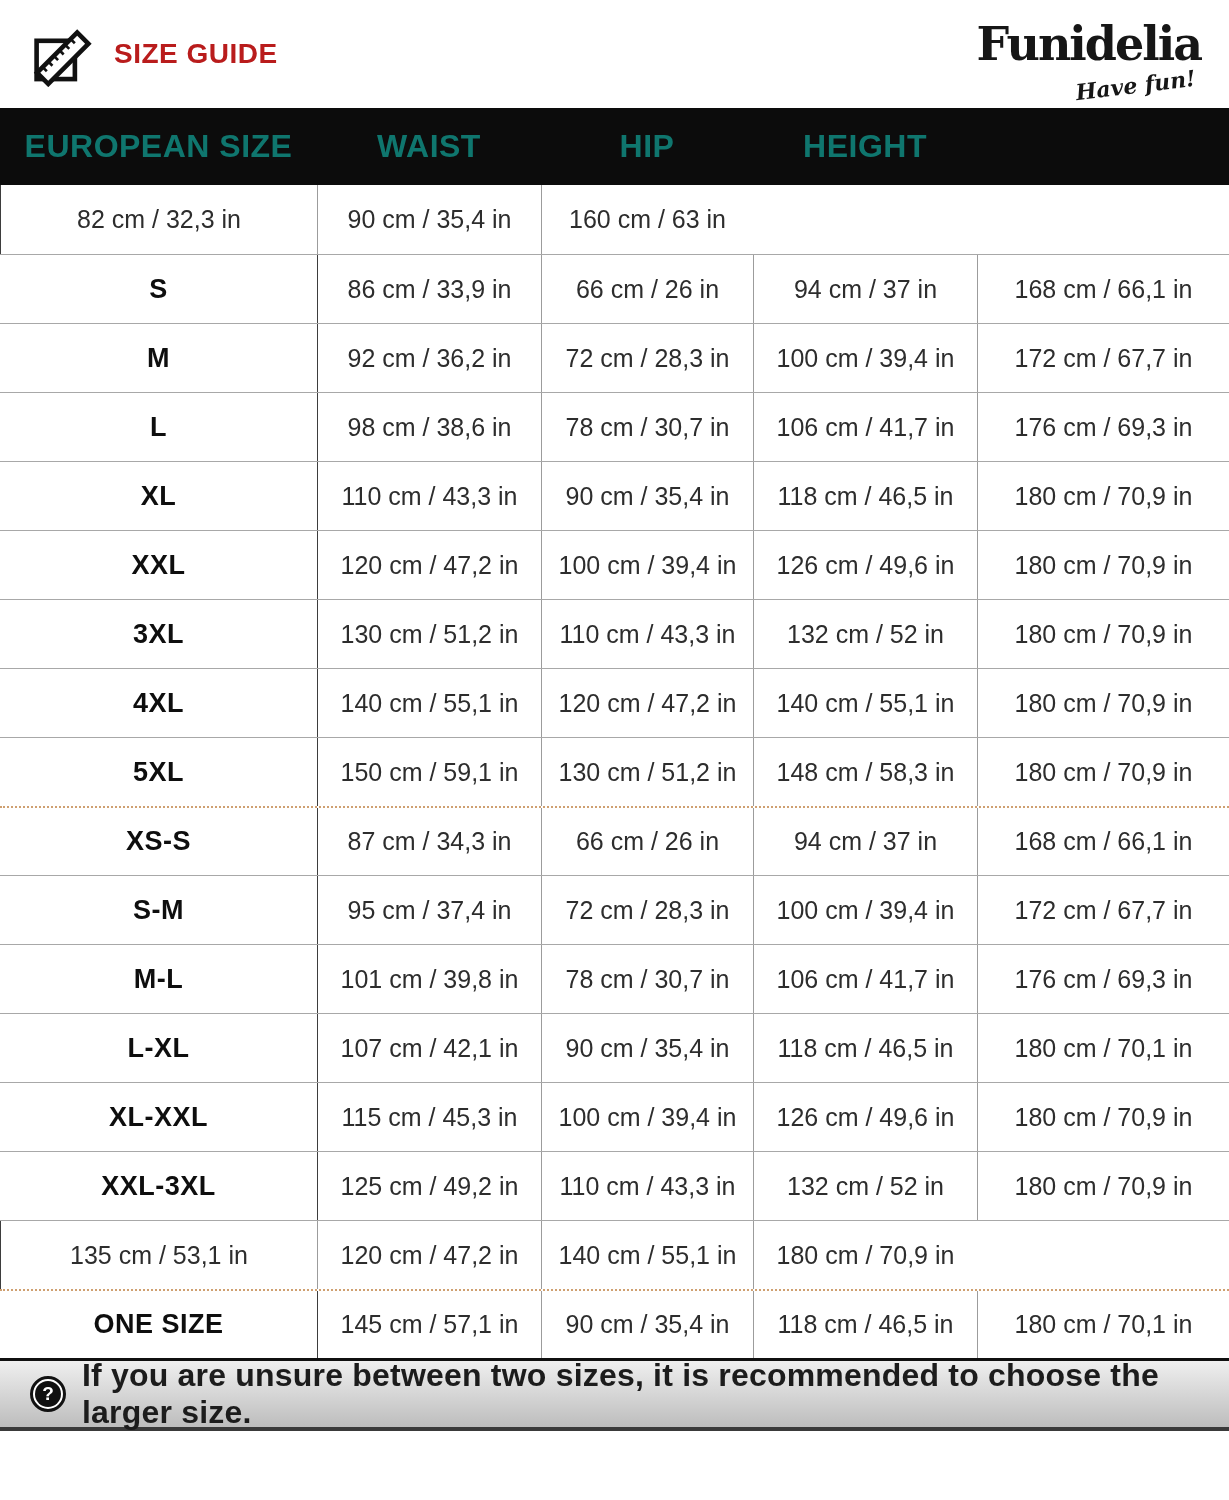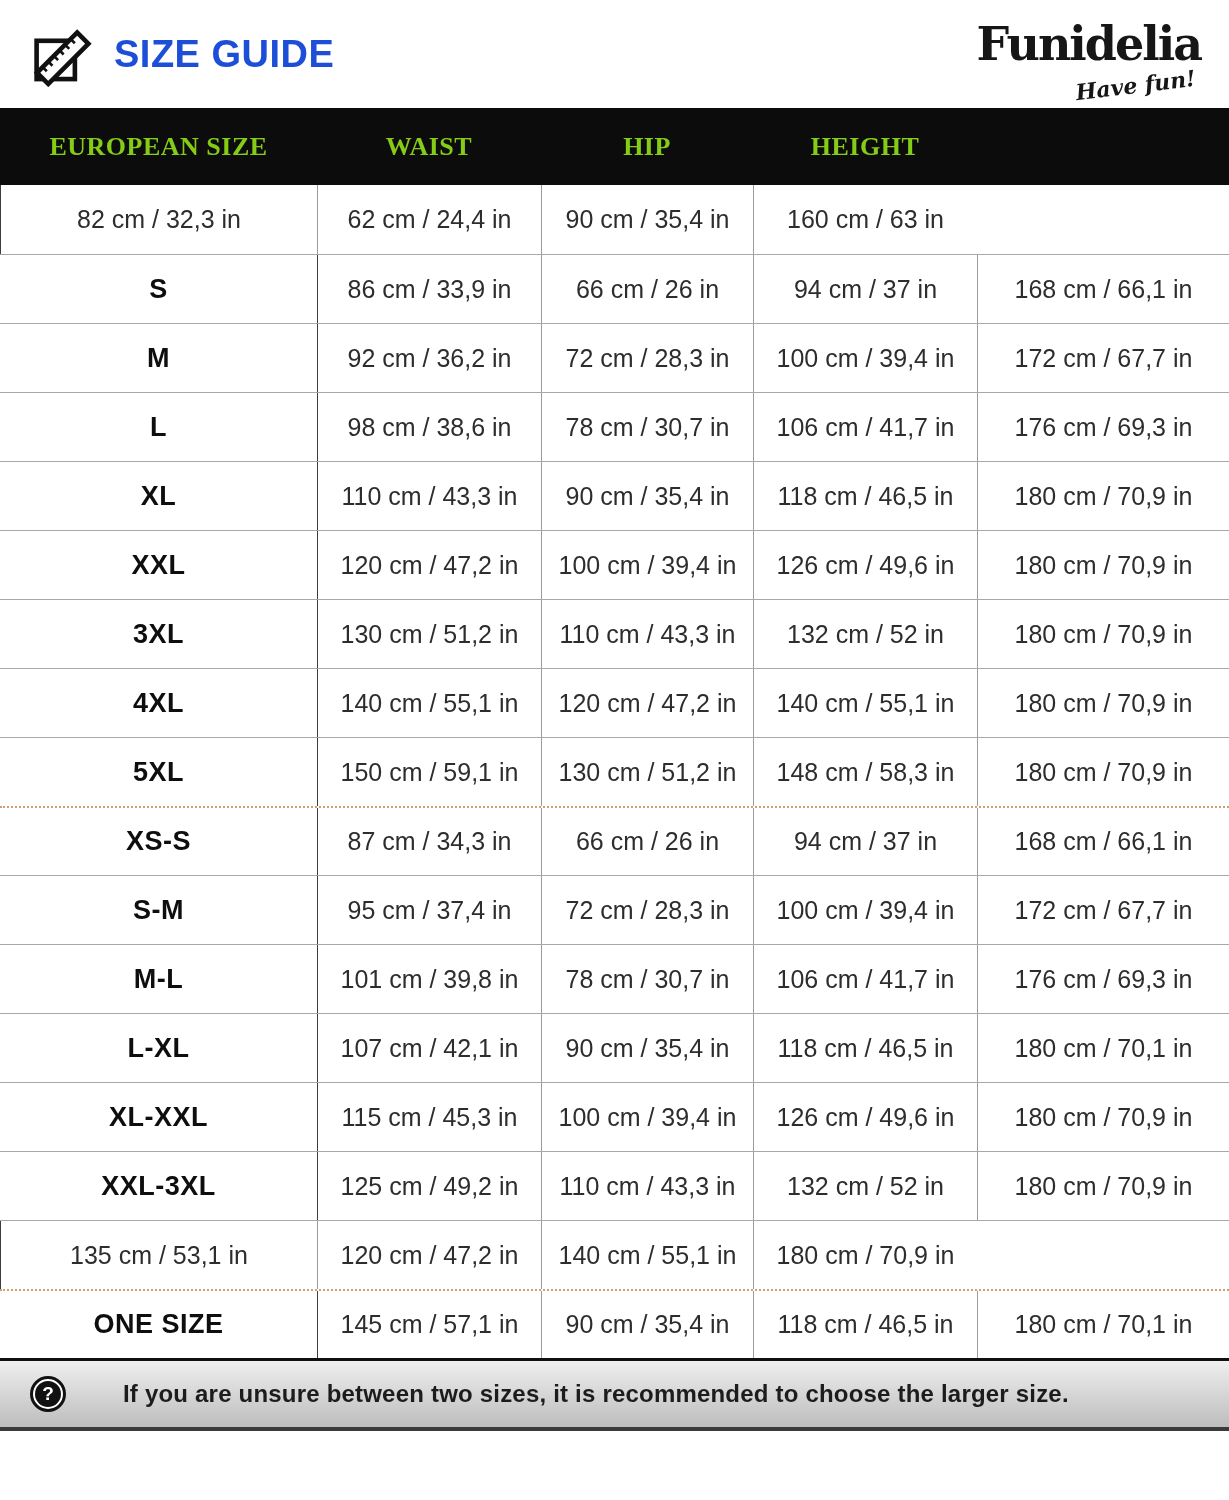--- a/index.html
+++ b/index.html
@@ -24,9 +24,9 @@
   .title-wrap { display: flex; align-items: center; gap: 18px; }
   .ruler-icon svg { display: block; }
   .page-title {
-    font-size: 38px;
+    font-size: 28px;
     font-weight: 800;
-    color: #1d4ed8;
+    color: #b91c1c;
     letter-spacing: 0.5px;
   }
   .logo-wrap { text-align: right; padding-top: 4px; }

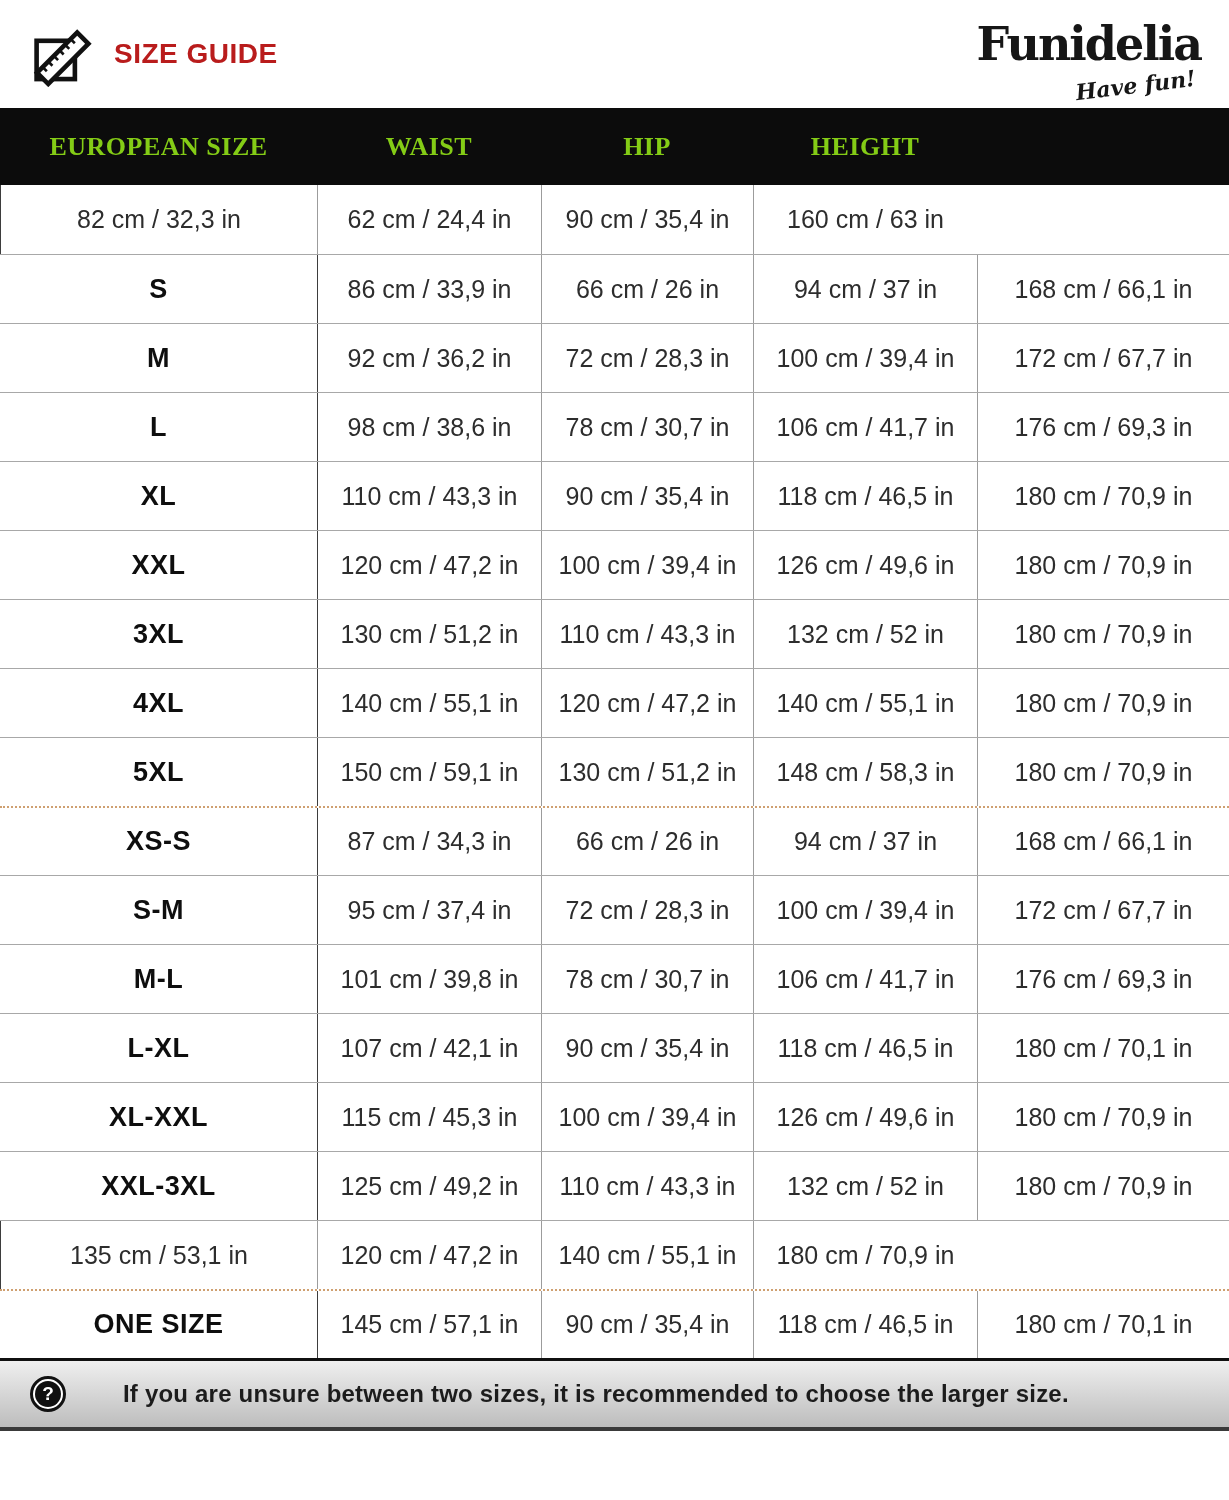--- a/index.html
+++ b/index.html
@@ -63,11 +63,10 @@
     display: flex;
     align-items: center;
     justify-content: center;
-    color: #84cc16;
-    font-weight: 700;
-    font-size: 26px;
+    color: #0f766e;
+    font-weight: 700;
+    font-size: 32px;
     letter-spacing: 0.5px;
-    font-family: Liberation Serif, serif;
   }
   .tbody .row { height: 69px; }
   .tbody .row + .row { border-top: 1px solid #a8a8a8; }

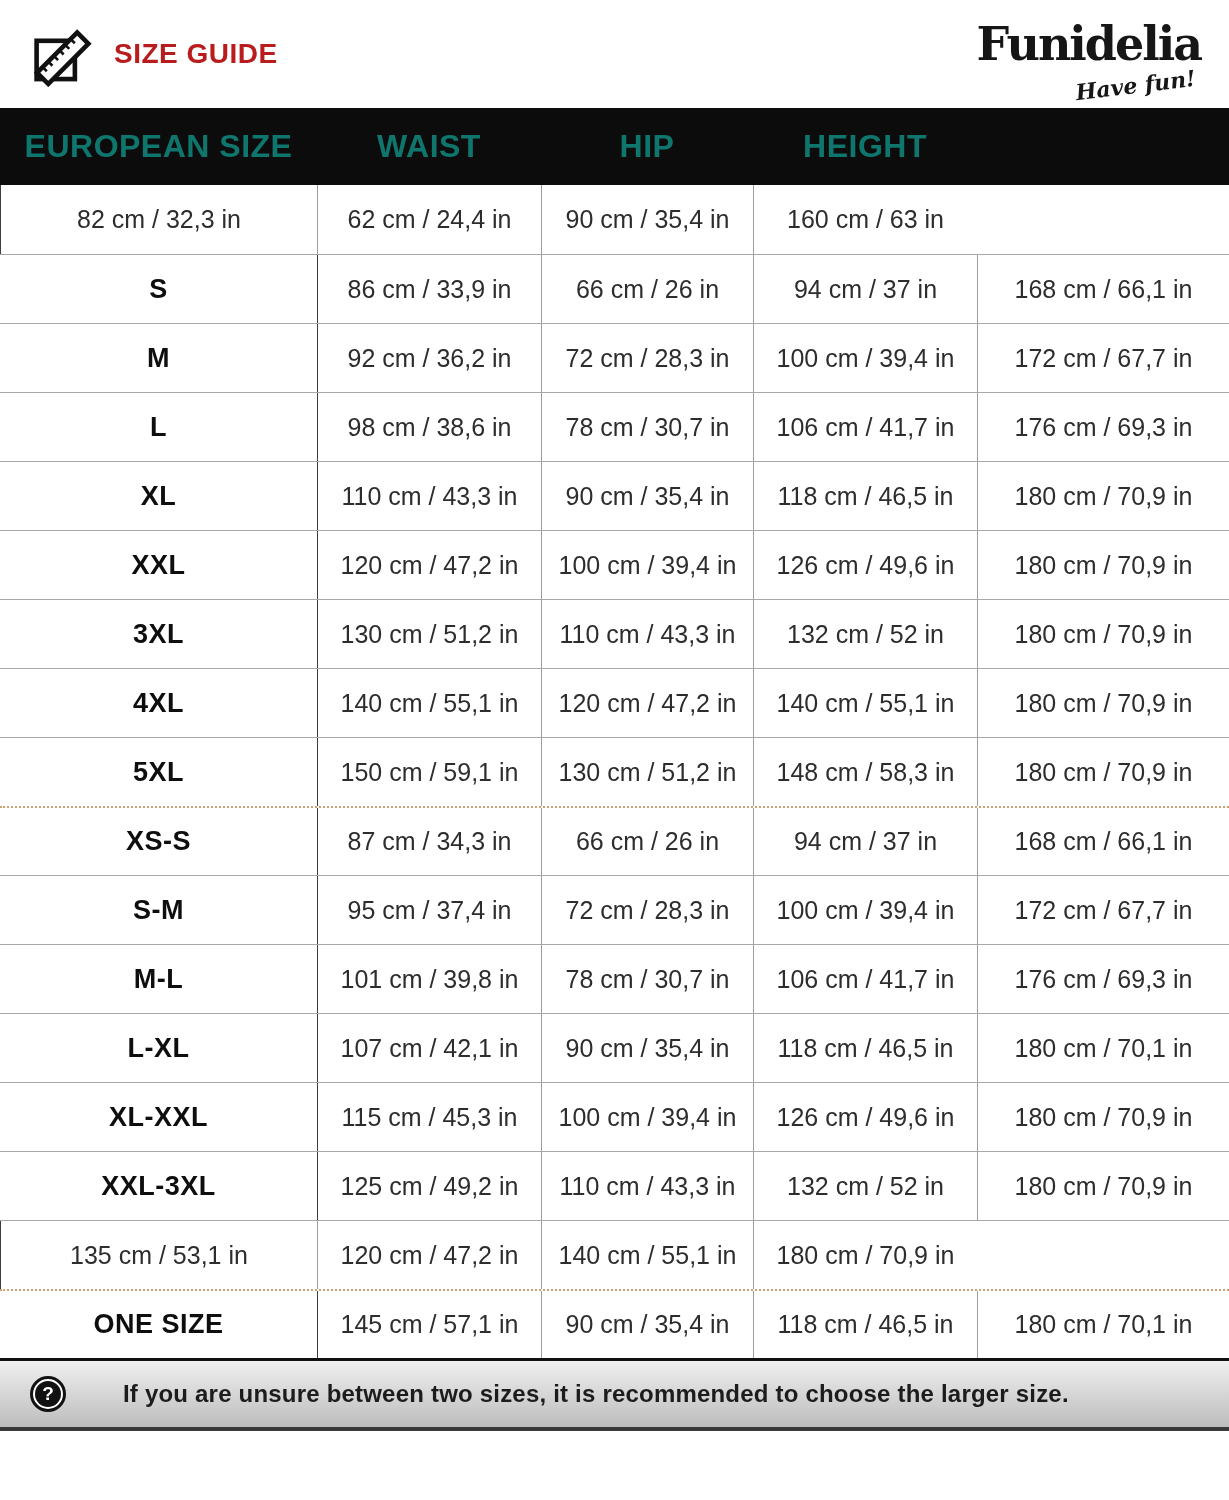--- a/index.html
+++ b/index.html
@@ -167,7 +167,6 @@
     <div class="tbody" id="tbody">
         <div class="row grid">
           <div class="cell val first">82 cm / 32,3 in</div>
-          <div class="cell val">62 cm / 24,4 in</div>
           <div class="cell val">90 cm / 35,4 in</div>
           <div class="cell val">160 cm / 63 in</div>
         </div>

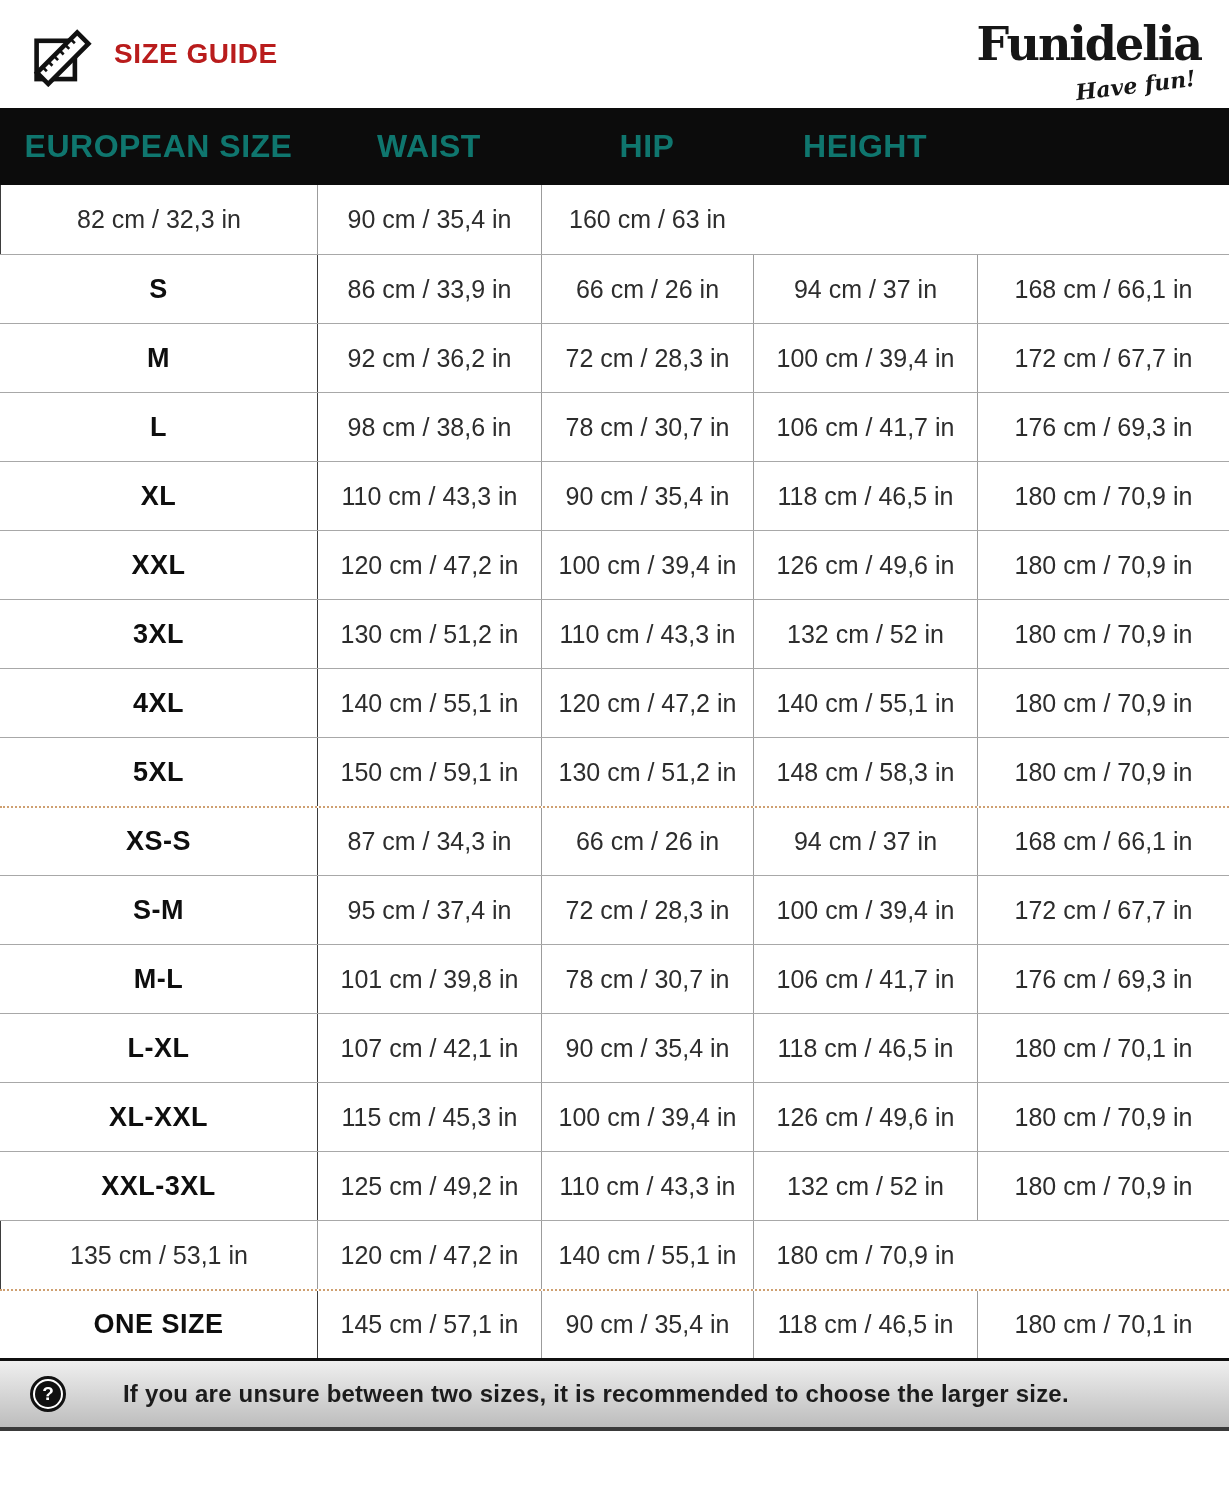--- a/index.html
+++ b/index.html
@@ -121,11 +121,10 @@
     display: flex; align-items: center; justify-content: center;
   }
   .footer-note {
-    font-size: 24px;
+    font-size: 32px;
     font-weight: 700;
     color: #1c1c1c;
     letter-spacing: 0.2px;
-    margin-left: 41px;
   }
 </style>
 </head>

